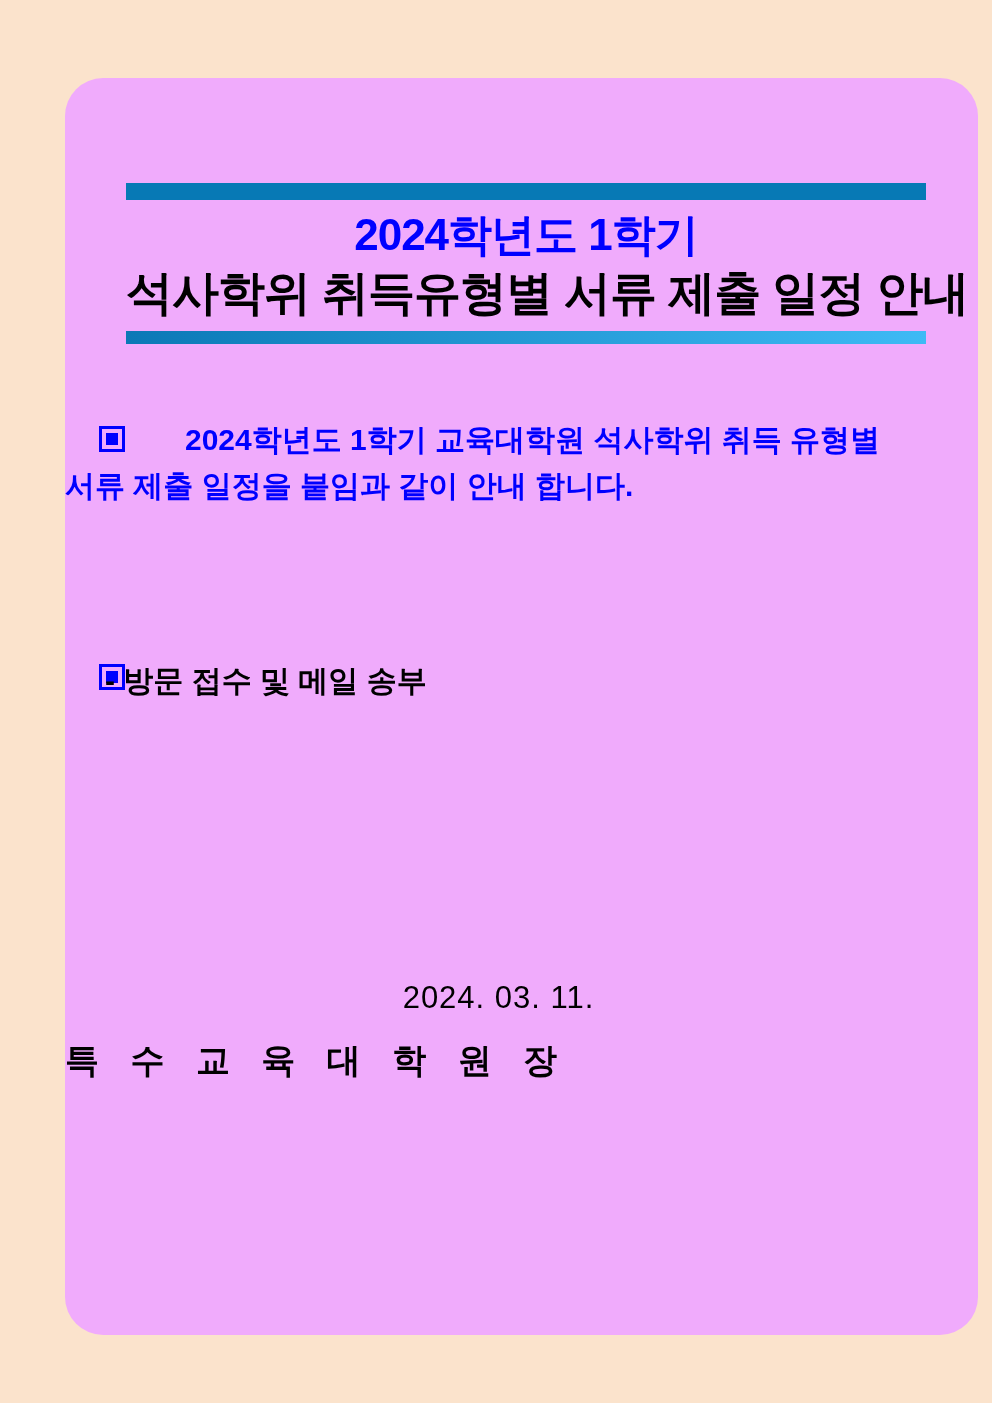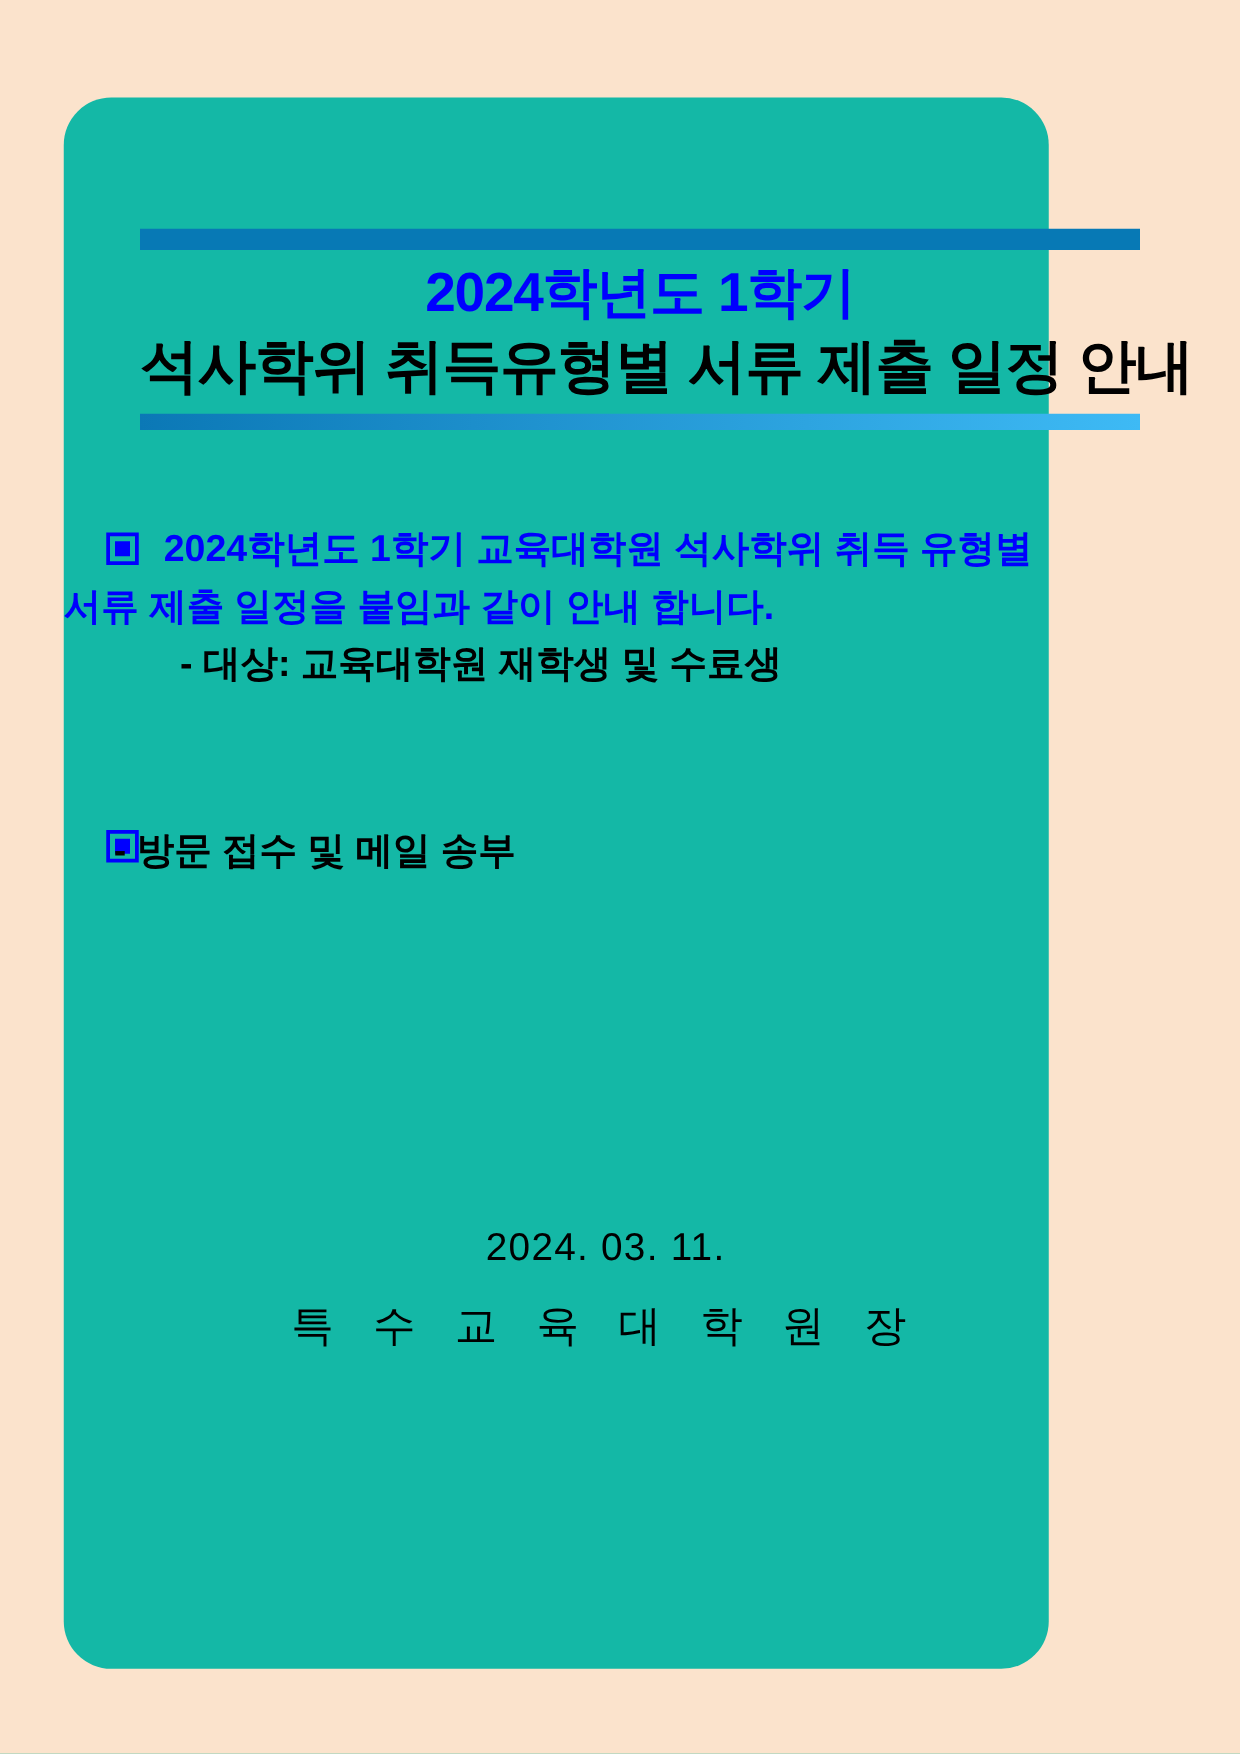--- a/index.html
+++ b/index.html
@@ -19,11 +19,11 @@
   }
   .card {
     position: absolute;
-    left: 51px;
+    left: 65px;
     top: 78px;
-    width: 788px;
+    width: 913px;
     height: 1257px;
-    background: #14b8a6;
+    background: #f0abfc;
     border-radius: 38px;
   }
   

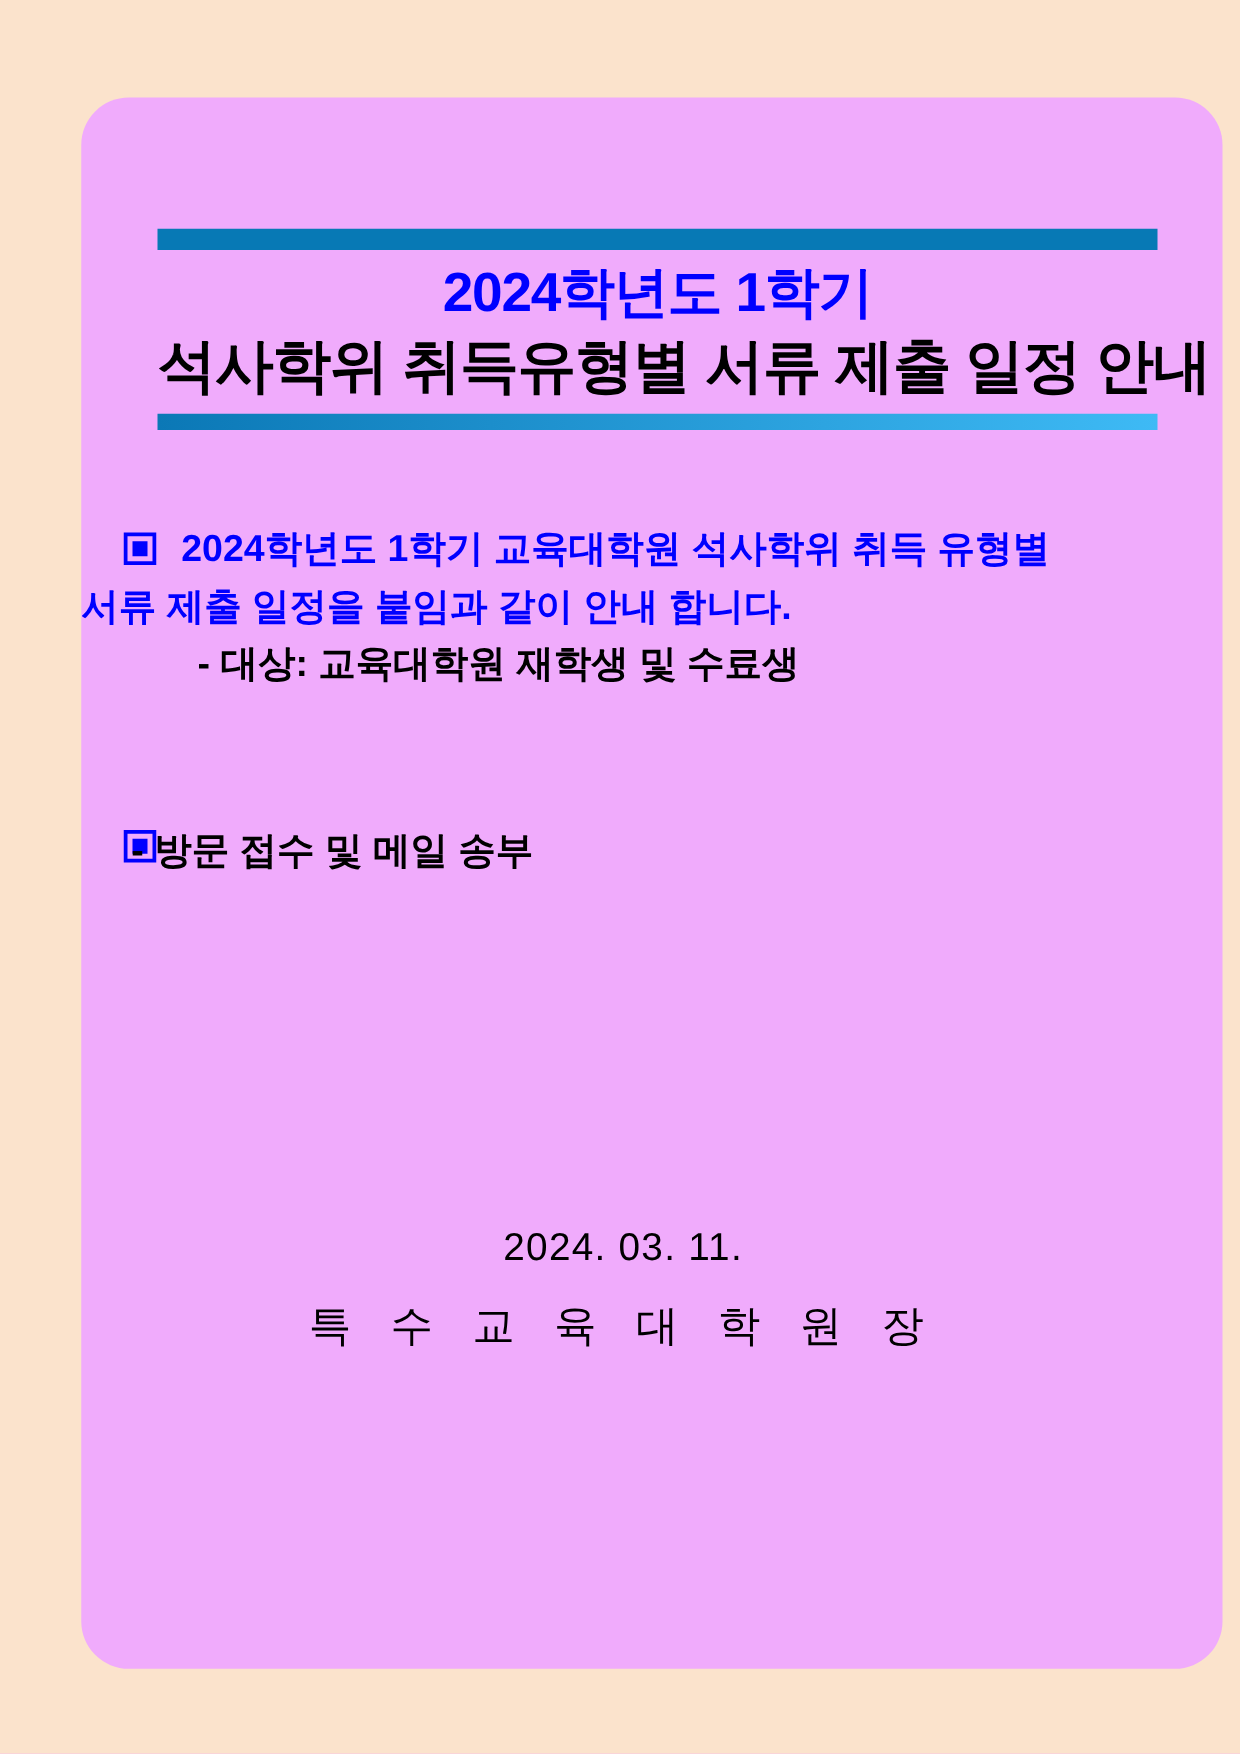--- a/index.html
+++ b/index.html
@@ -81,7 +81,7 @@
   }
   .section-1 .s-line { height: 46px; line-height: 46px; }
   .section-2 .s-line { height: 51px; line-height: 51px; }
-  .s-line.heading { padding-left: 80px; color: #0000FF; }
+  .s-line.heading { padding-left: 120px; color: #0000FF; }
   .s-line.cont    { color: #0000FF; }
   .s-line.sub-deep { padding-left: 93px; color: #000000; }
   .s-line.sub      { padding-left: 40px; color: #000000; }

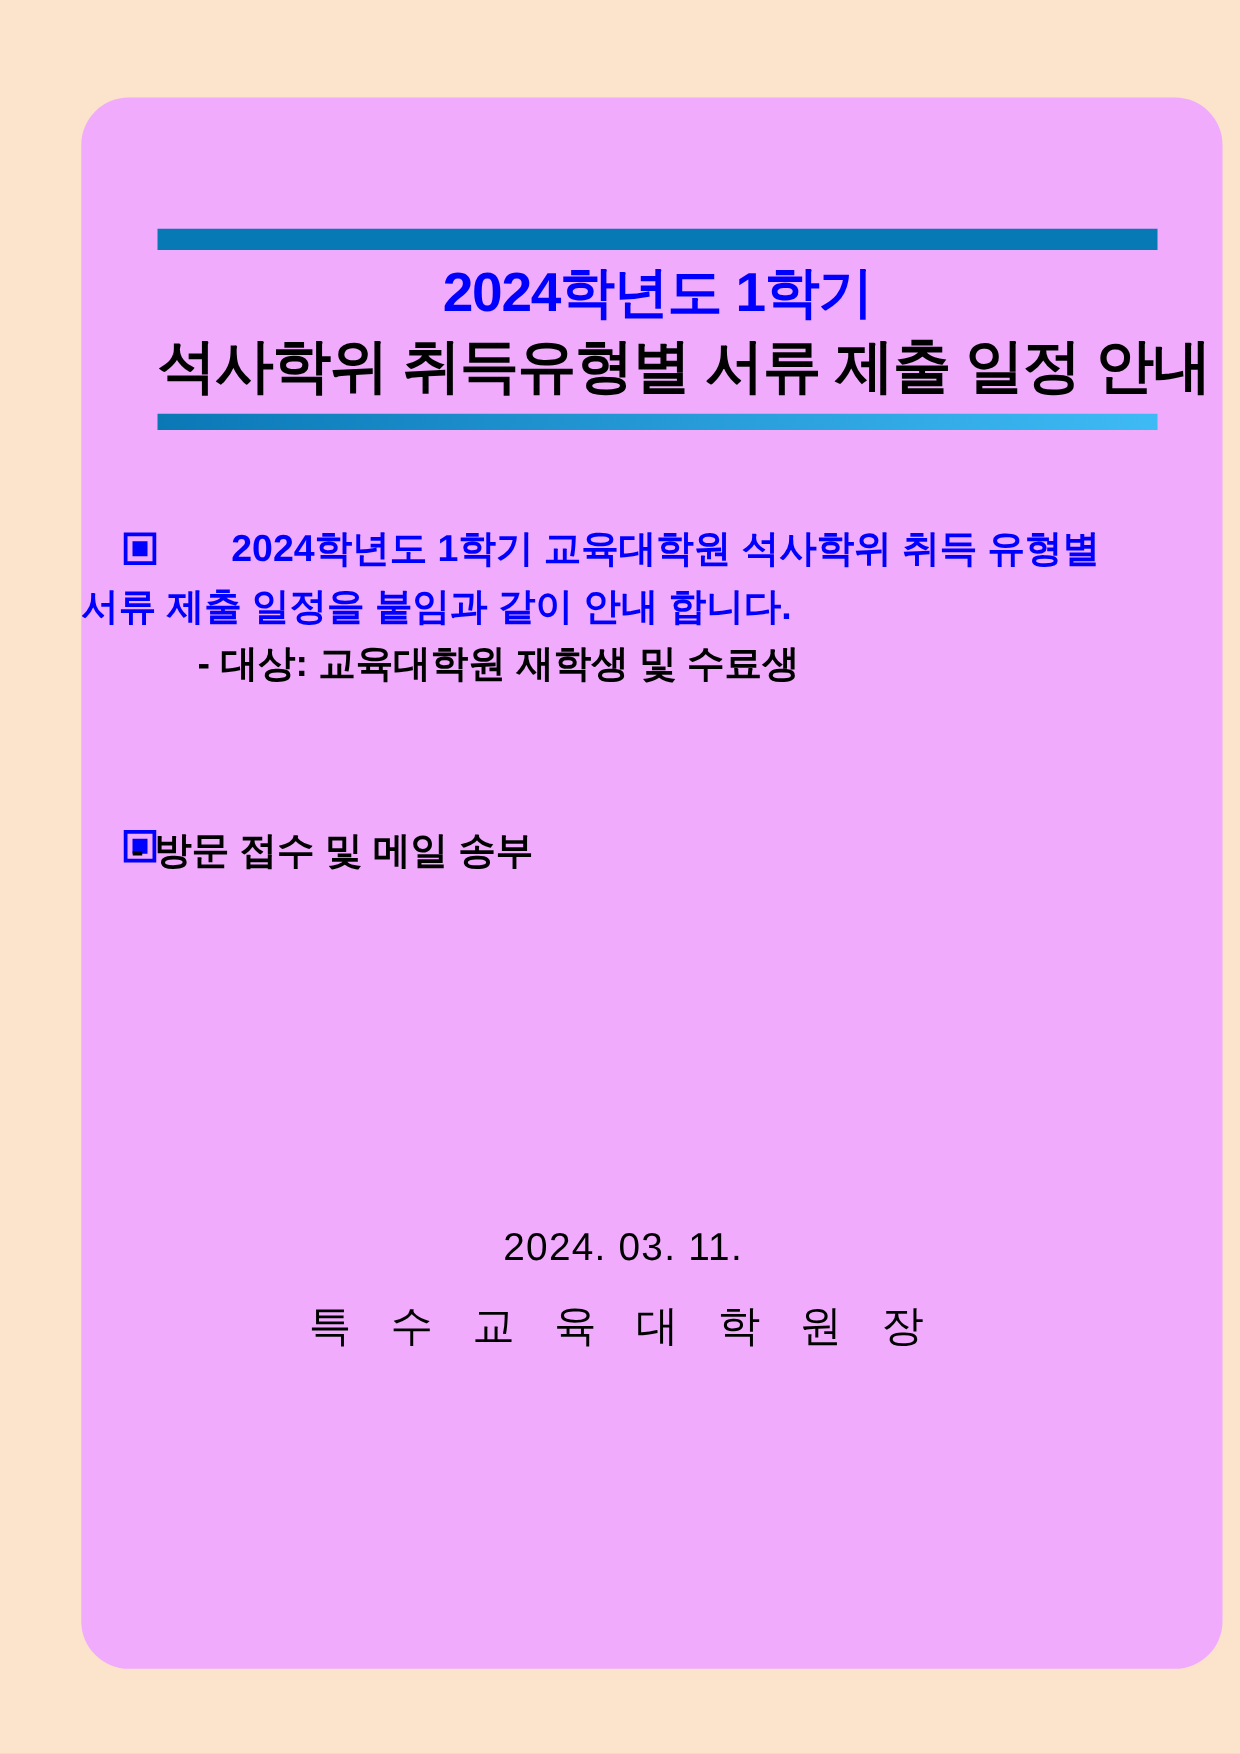--- a/index.html
+++ b/index.html
@@ -145,7 +145,6 @@
       </span>
       <div class="s-line heading">2024학년도 1학기 교육대학원 석사학위 취득 유형별</div>
       <div class="s-line cont">서류 제출 일정을 붙임과 같이 안내 합니다.</div>
-      <div class="s-line sub-deep">- 대상: 교육대학원 재학생 및 수료생</div>
     </div>
 
     <div class="section section-2">

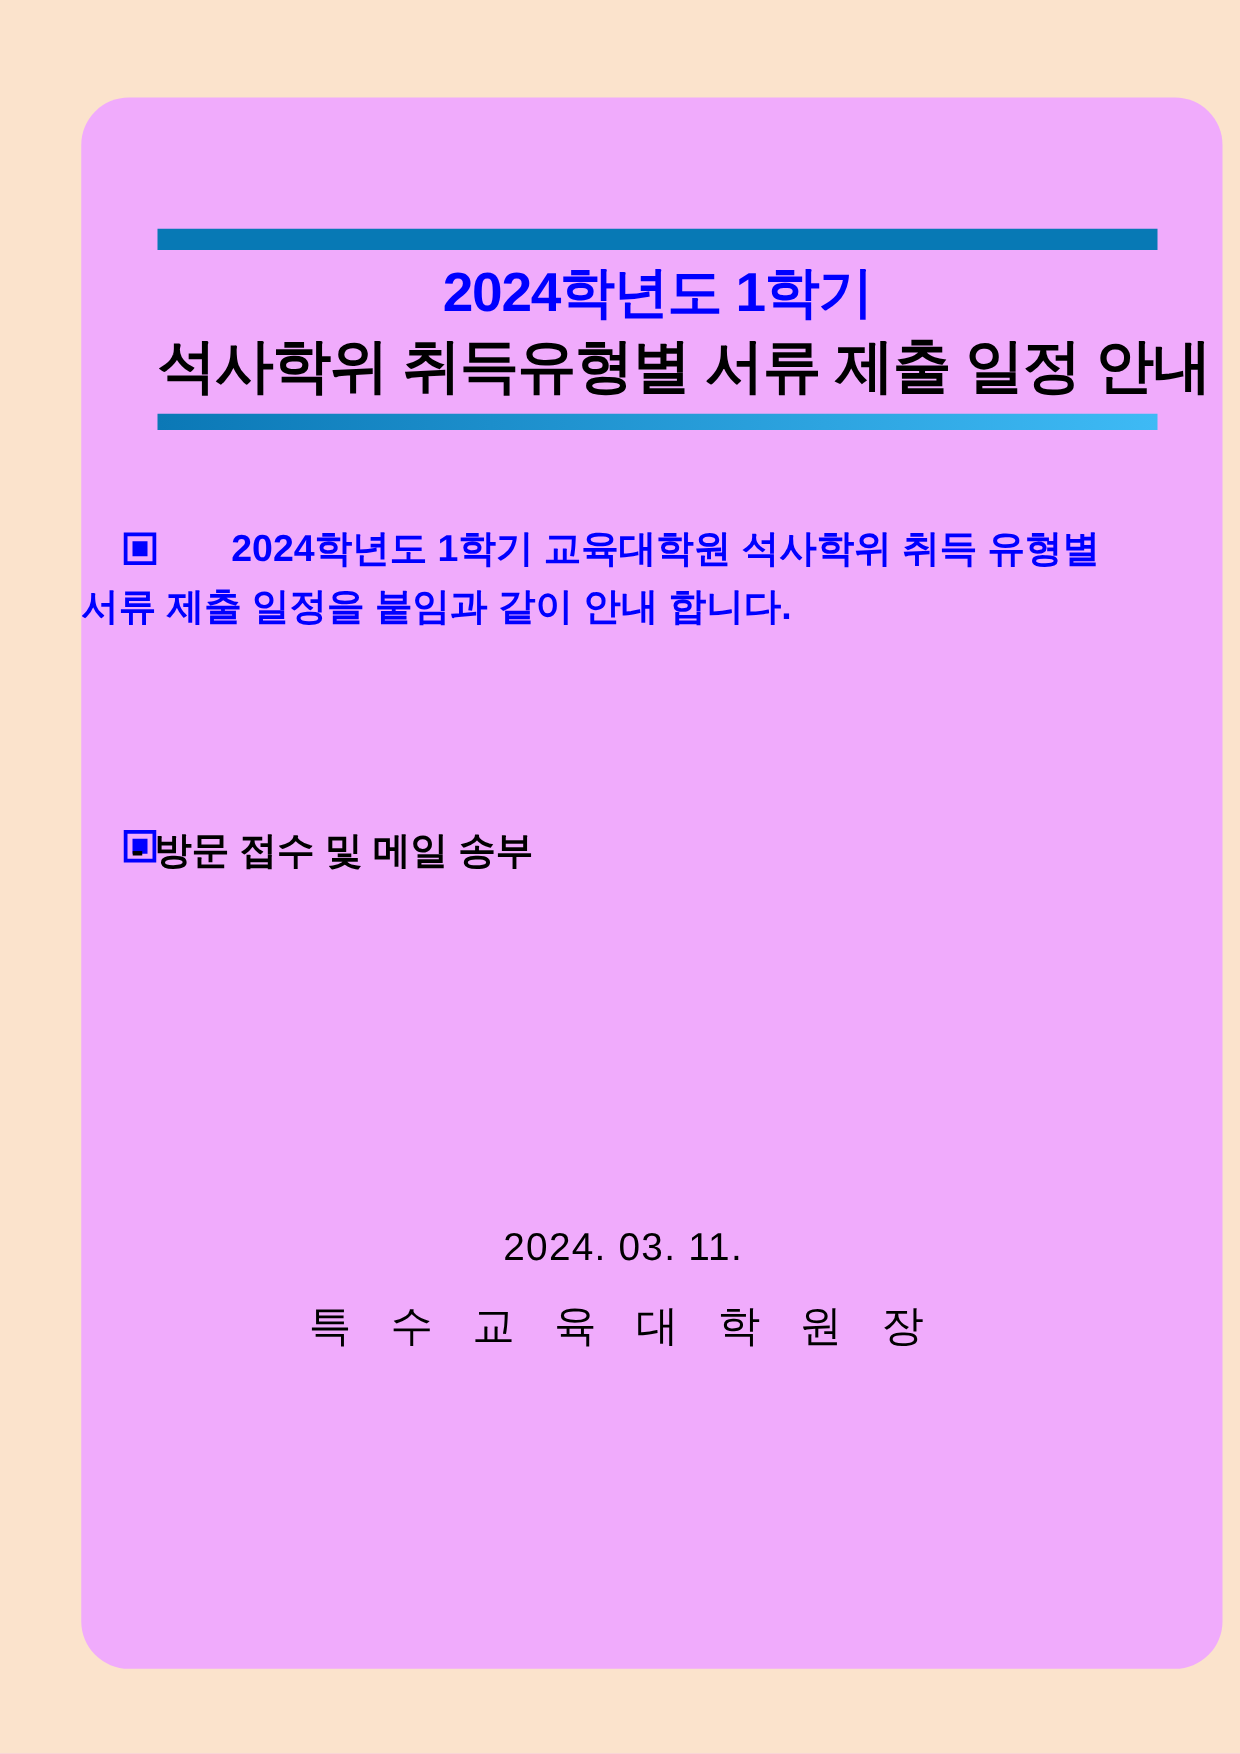--- a/index.html
+++ b/index.html
@@ -118,9 +118,9 @@
     top: 960px;
     left: 0;
     width: 867px;
-    text-align: center;
+    text-align: left;
     font-size: 34px;
-    font-weight: 400;
+    font-weight: 700;
     color: #000000;
     letter-spacing: 11px;
     white-space: nowrap;

